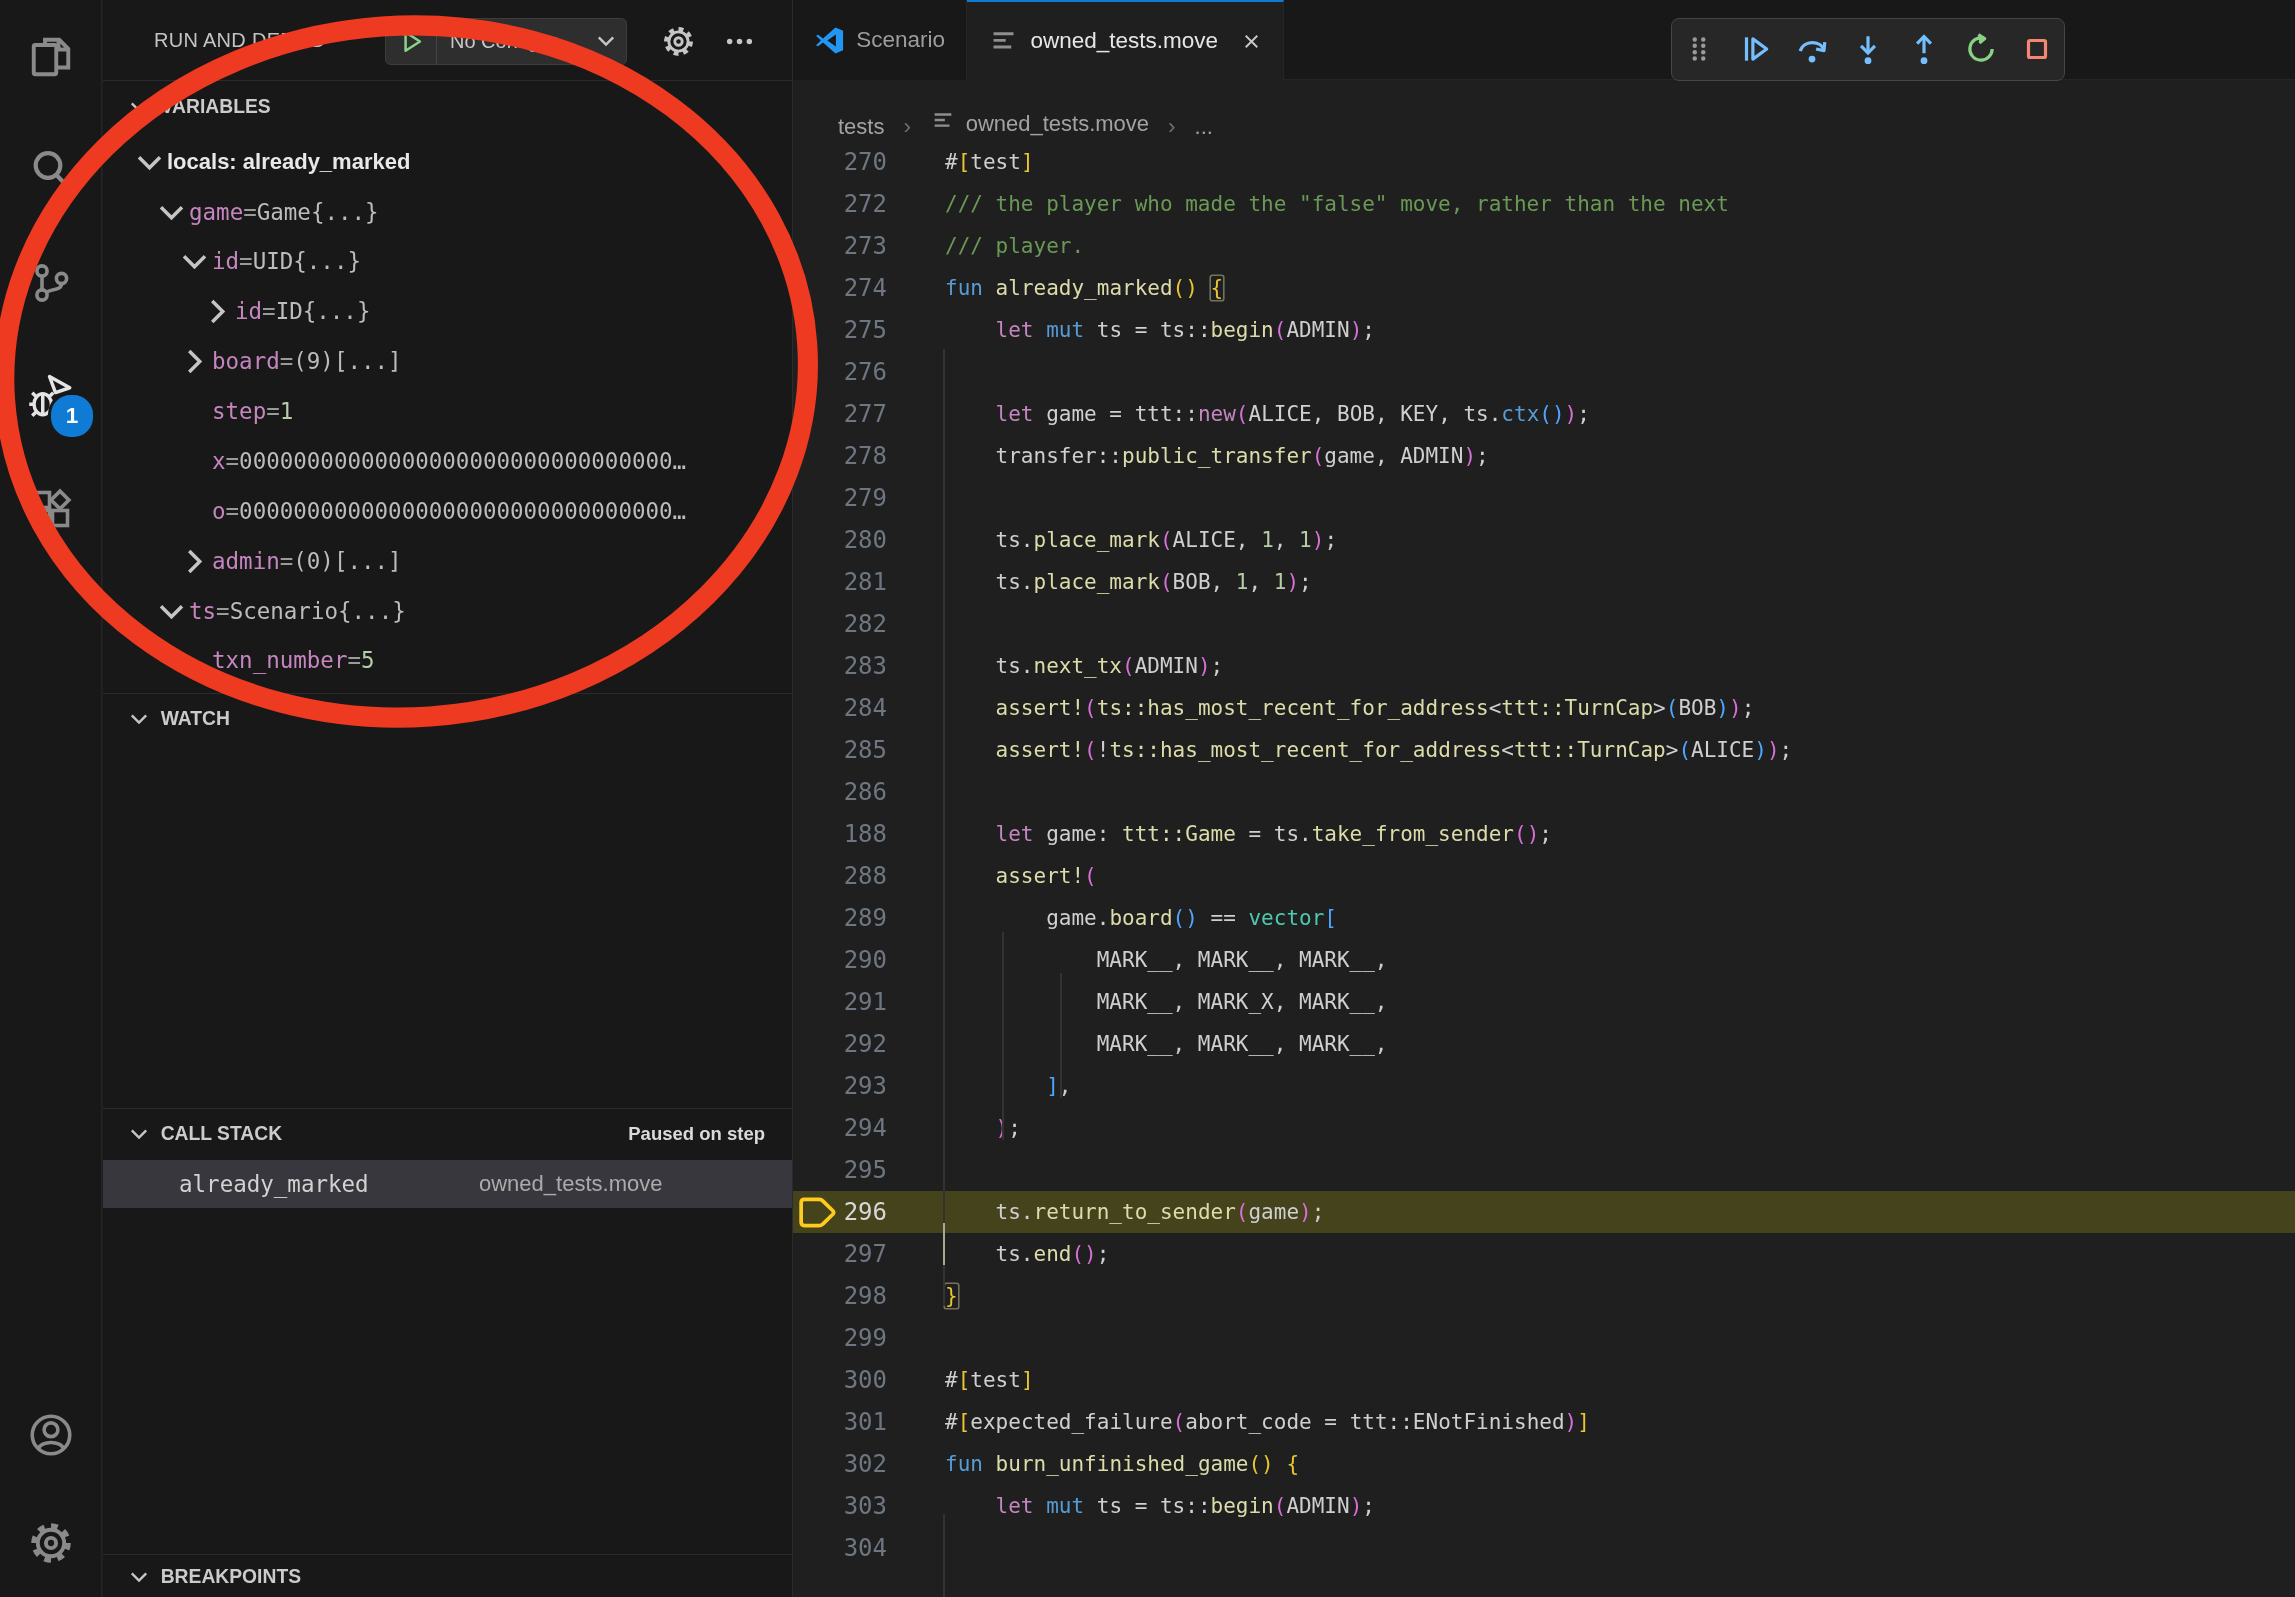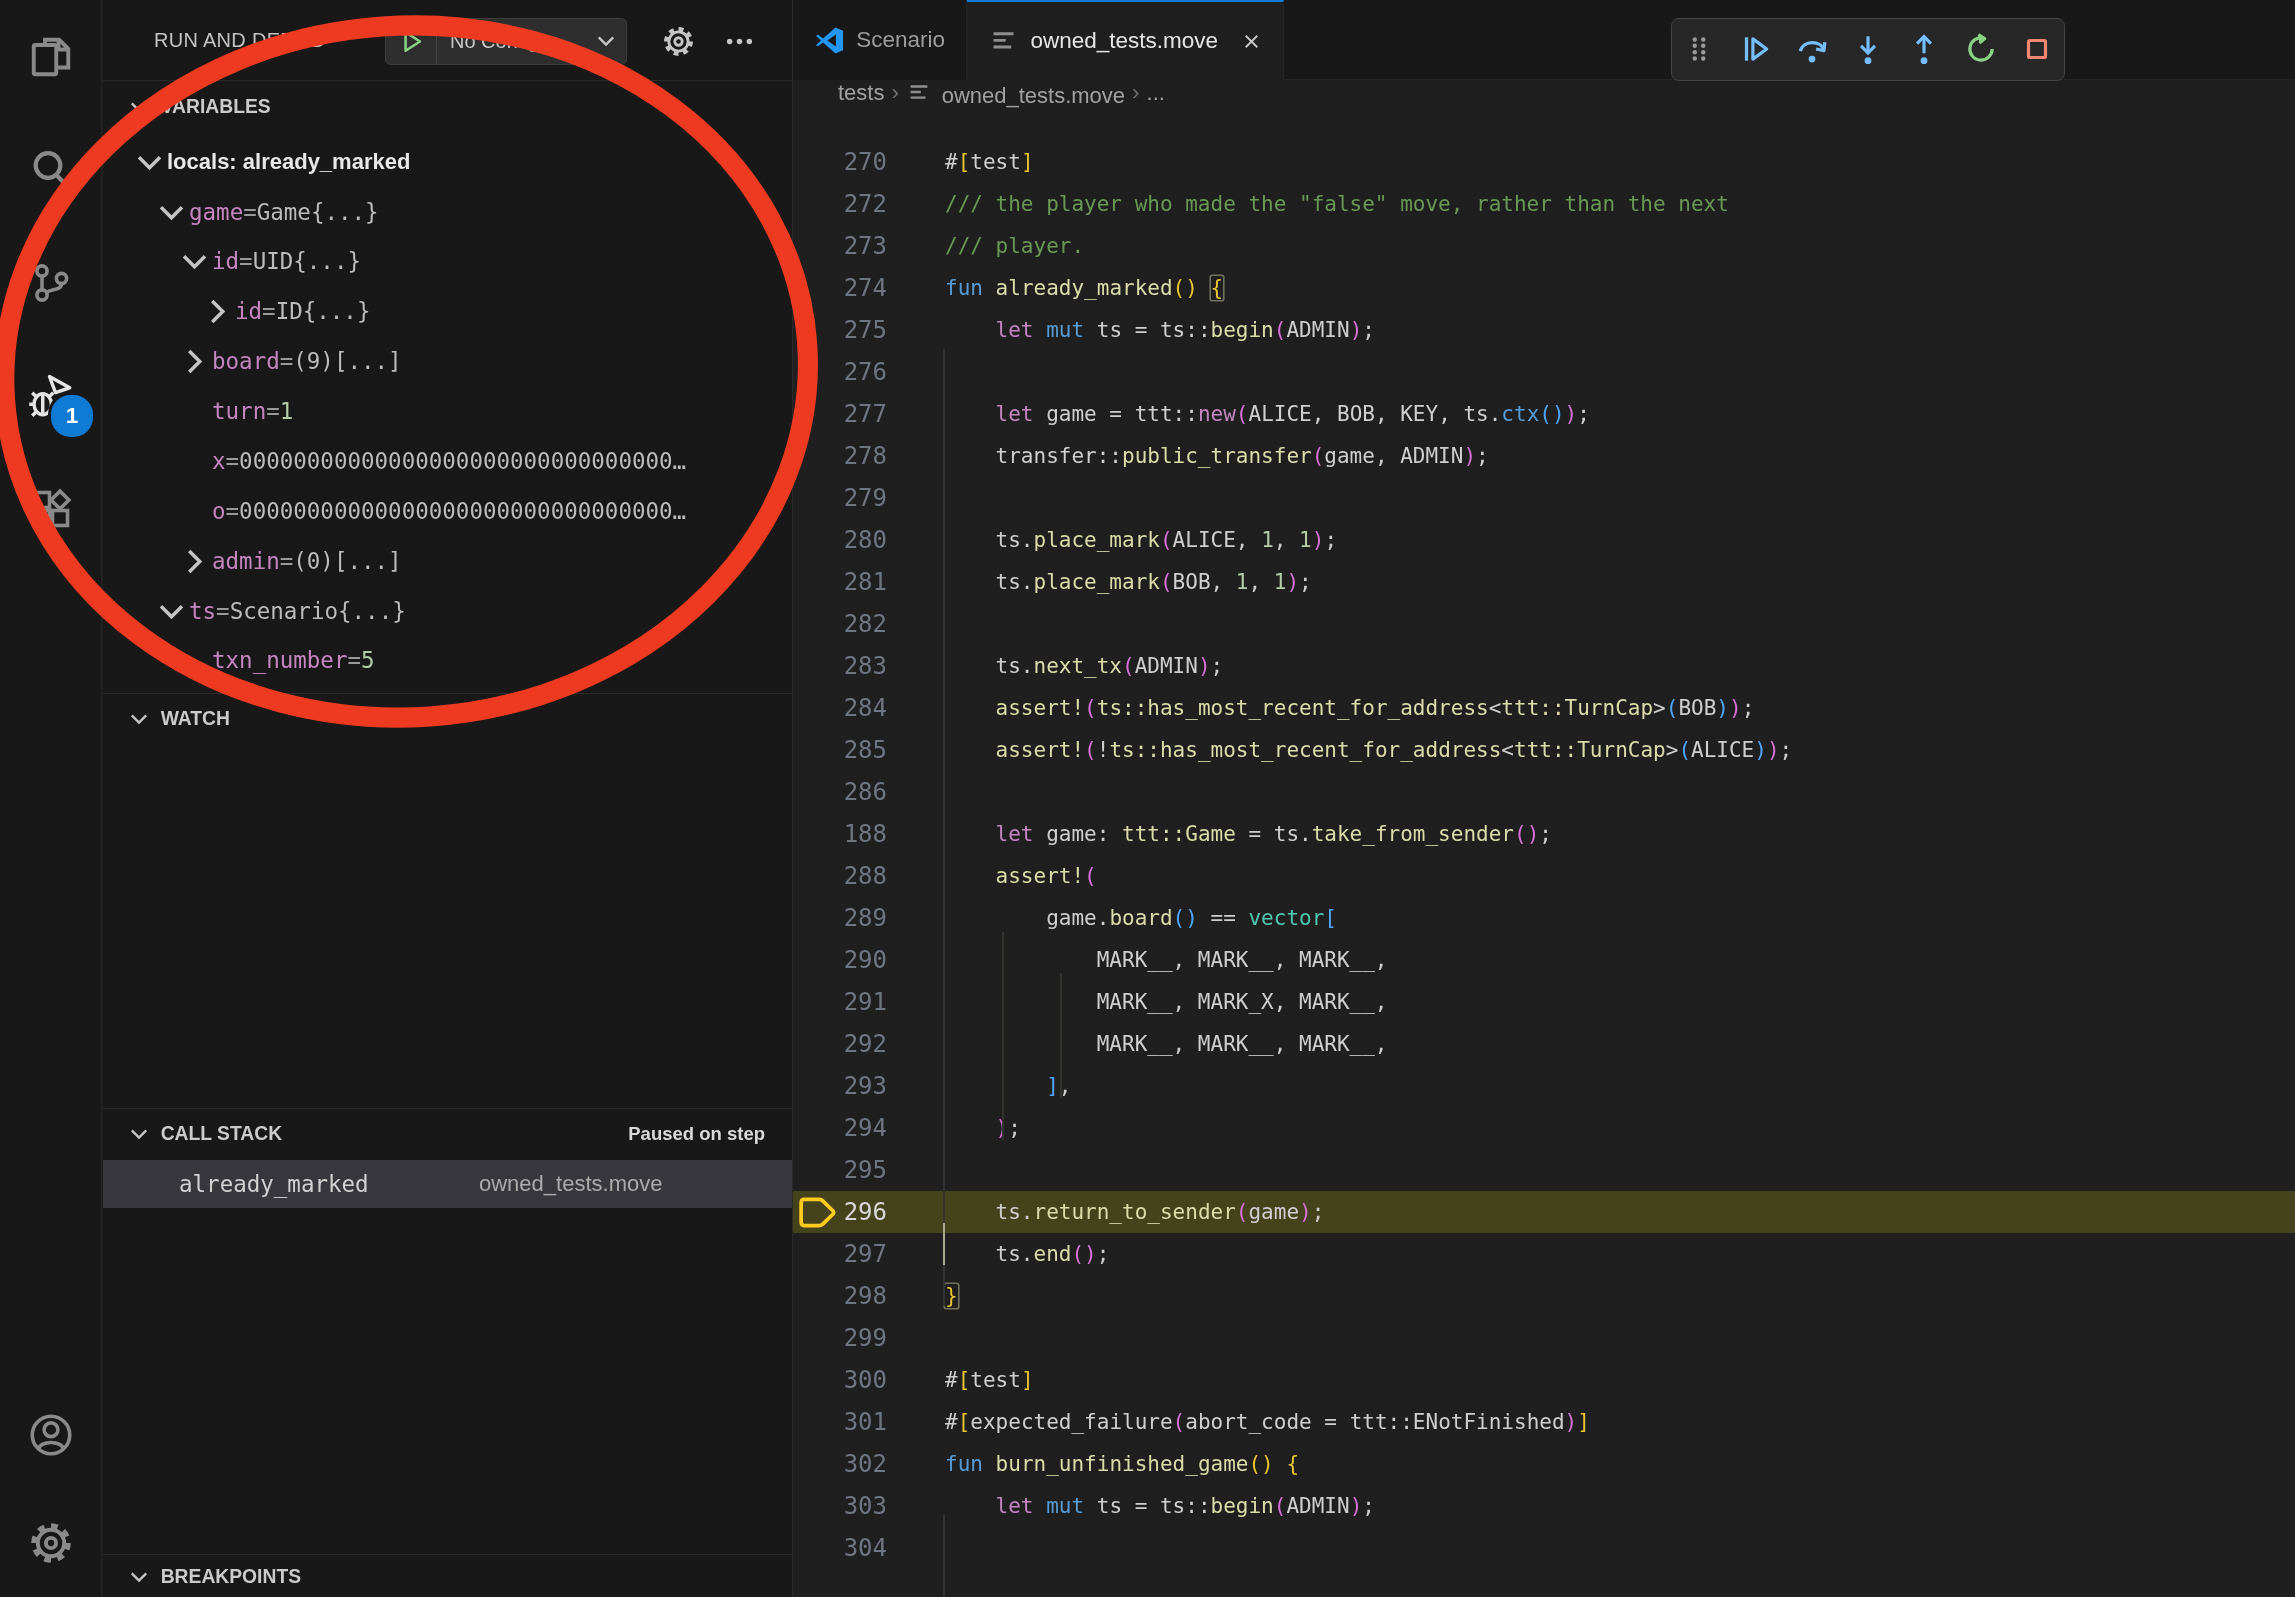--- a/index.html
+++ b/index.html
@@ -61,8 +61,8 @@
   .tab .ticon svg{width:31px;height:31px;}
   .tab .close{margin-left:11.3px;display:flex;color:#c8c8c8;}
   .tab .close svg{width:21px;height:21px;}
-  .crumbs{position:absolute;top:80px;left:0;right:0;height:60px;display:flex;align-items:flex-start;
-          gap:7px;padding-left:45px;font-size:22px;color:#a2a2a2;background:#1f1f1f;}
+  .crumbs{position:absolute;top:80px;left:0;right:0;height:60px;display:flex;align-items:flex-end;
+          gap:19px;padding-left:45px;font-size:22px;color:#a2a2a2;background:#1f1f1f;}
   .crumb{cursor:pointer;display:flex;align-items:center;gap:9.7px;}
   .crumb-sep{color:#6f6f6f;font-size:22.5px;}
   .crumb .ticon svg{width:26px;height:26px;}

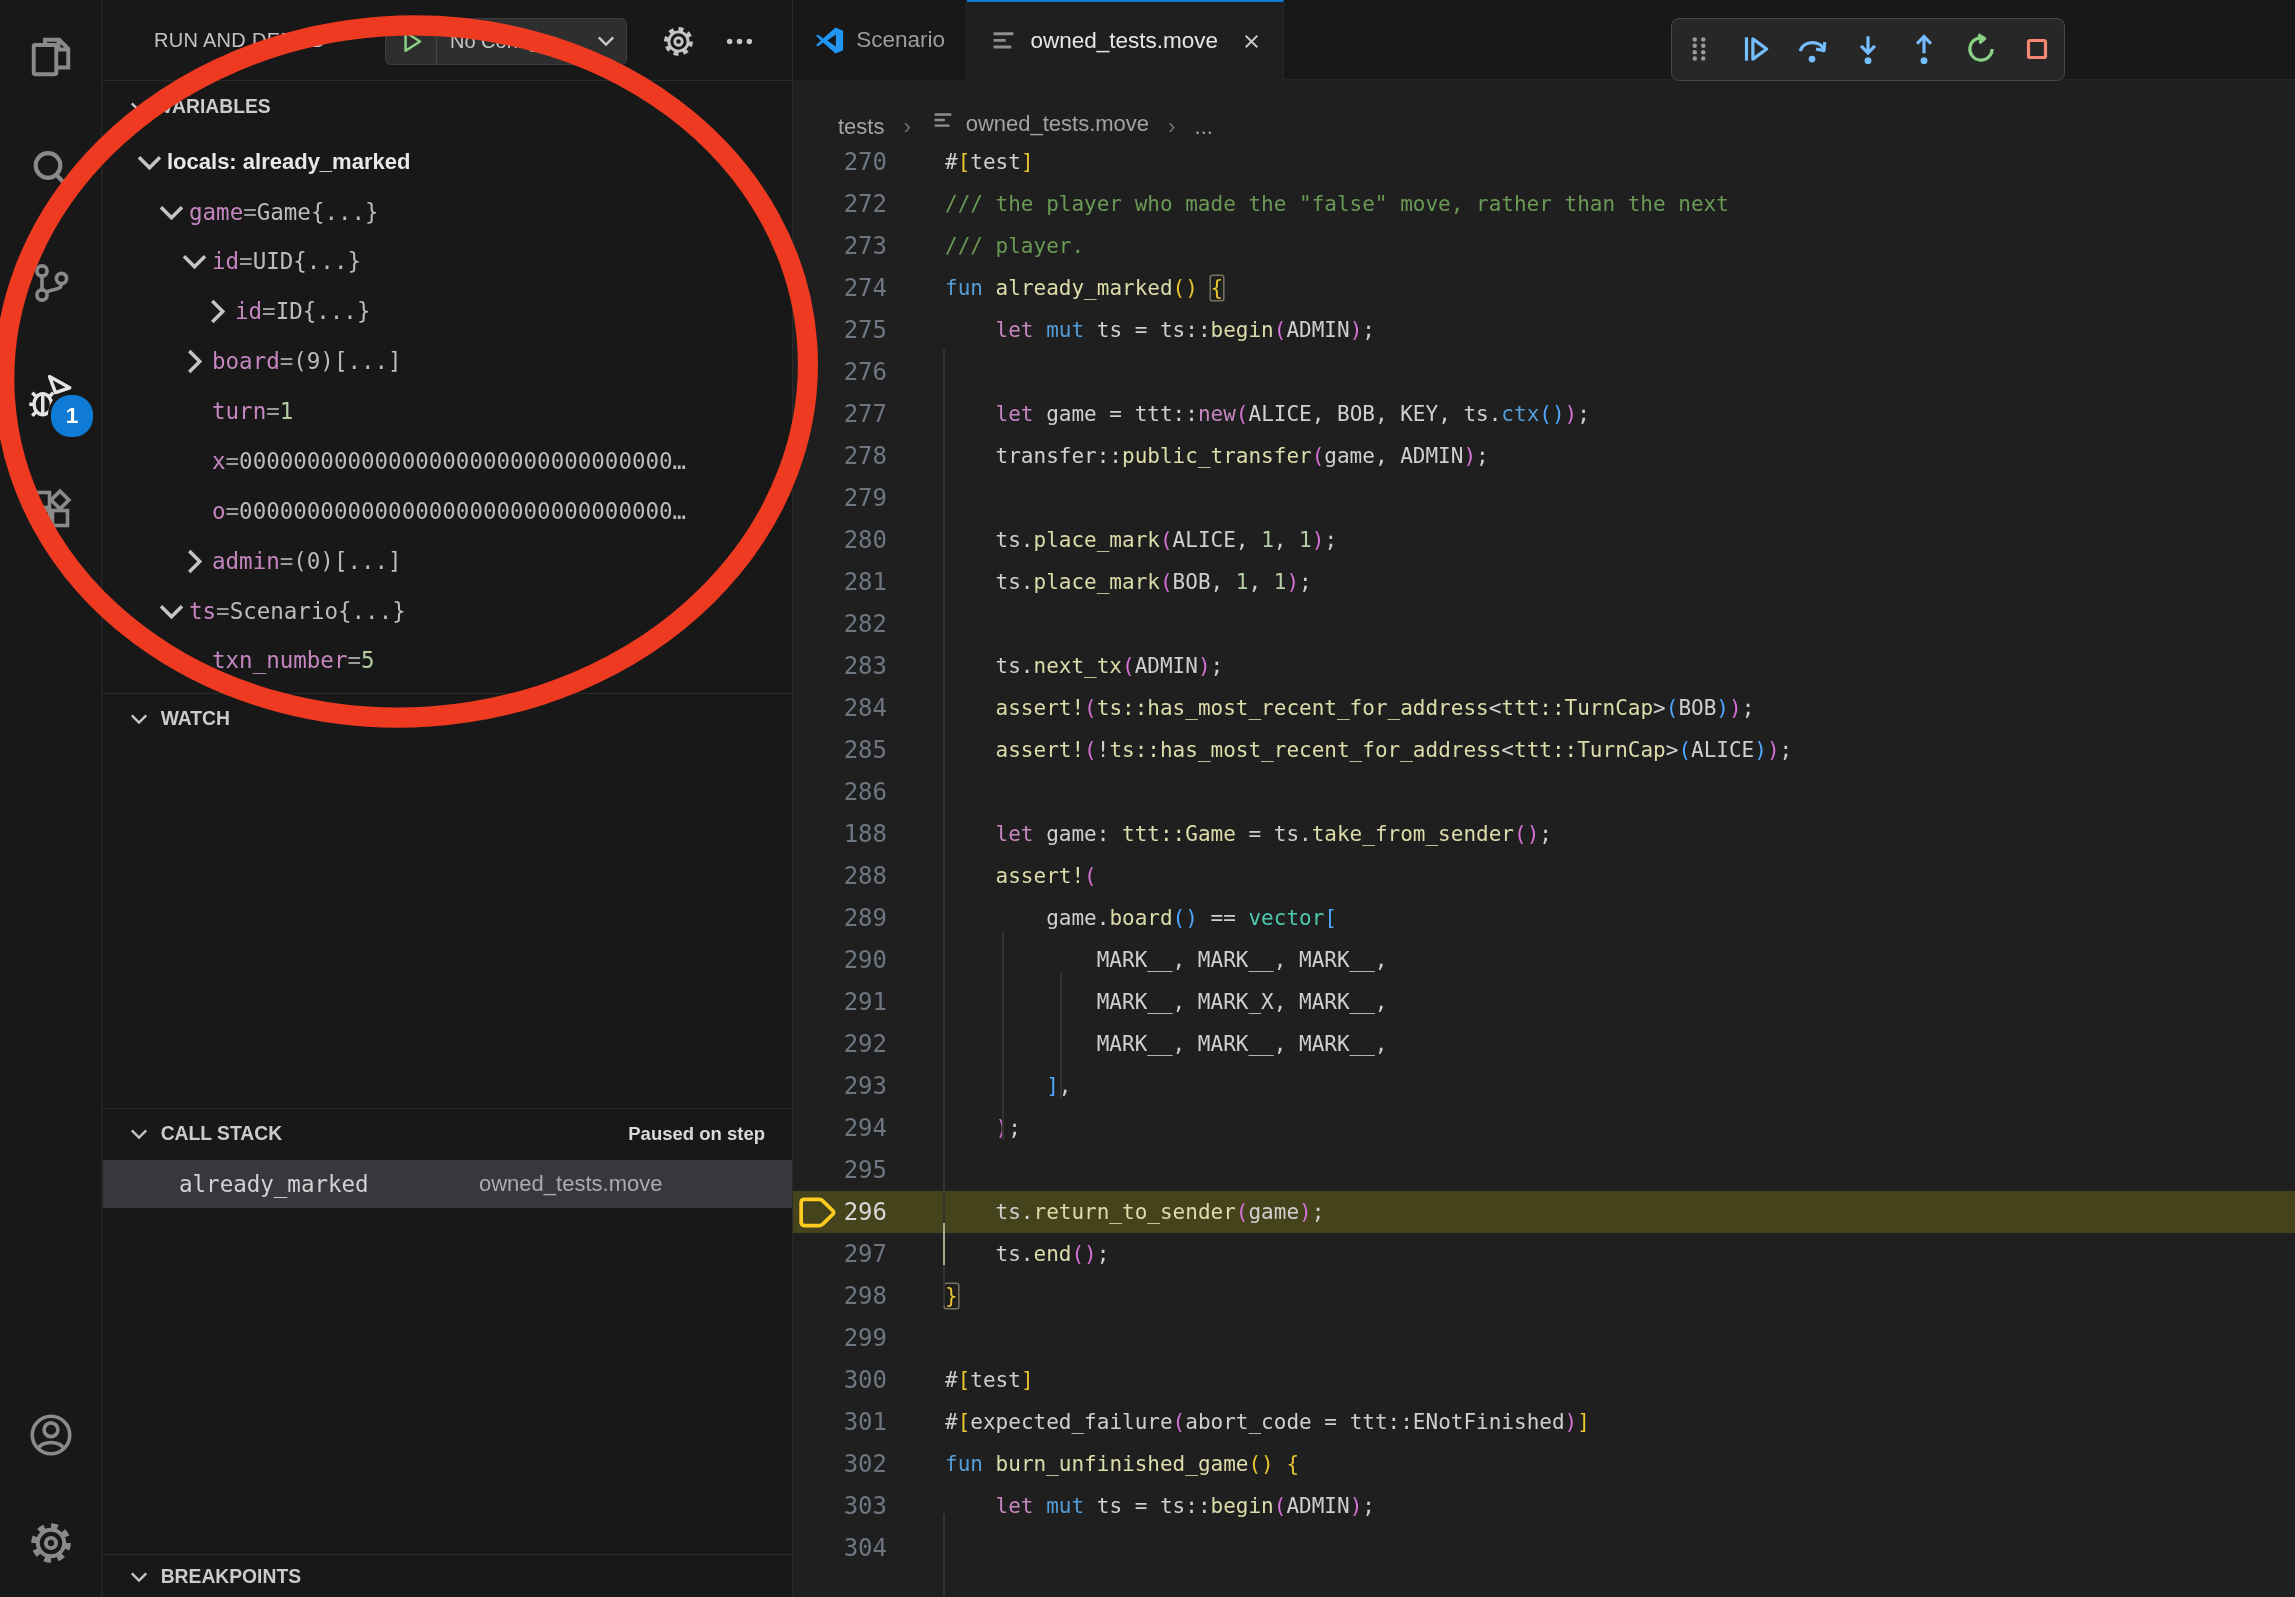--- a/index.html
+++ b/index.html
@@ -262,7 +262,7 @@
         </div>
         <div class="vrow" style="top: 386px; padding-left: 74px;">
           <span class="vchev"></span>
-          <span class="vname">turn</span>
+          <span class="vname">step</span>
           <span class="vop"> = </span>
           <span class="vval num">1</span>
         </div>

